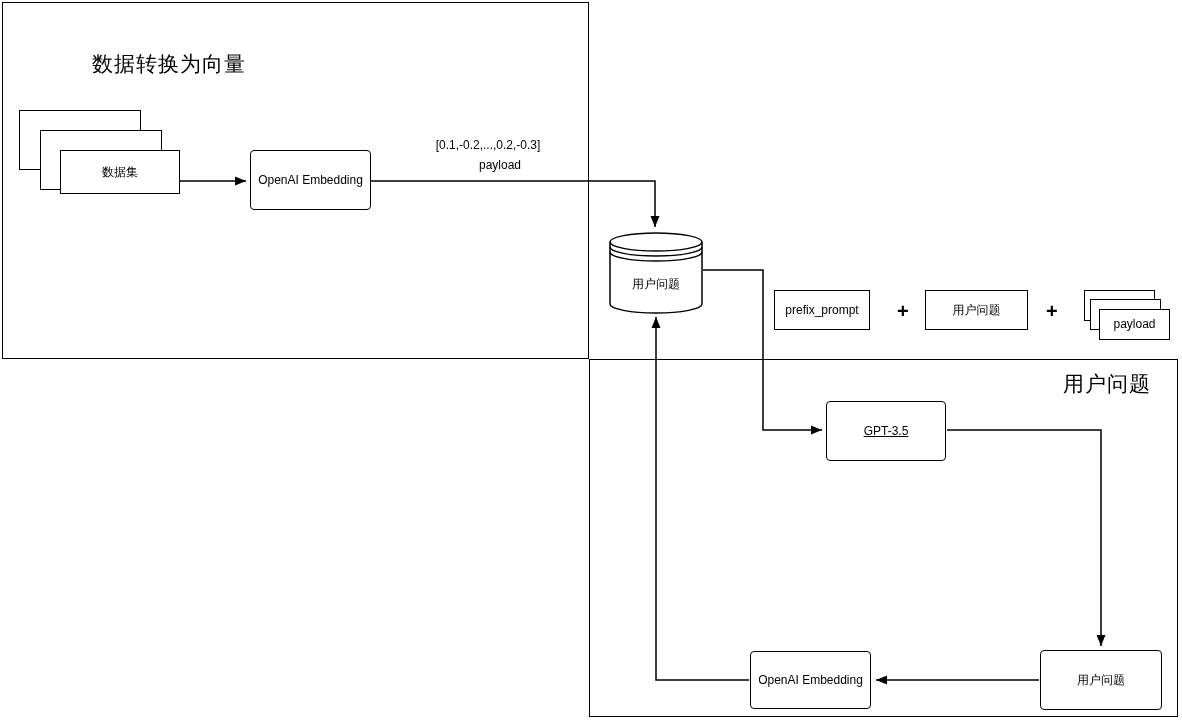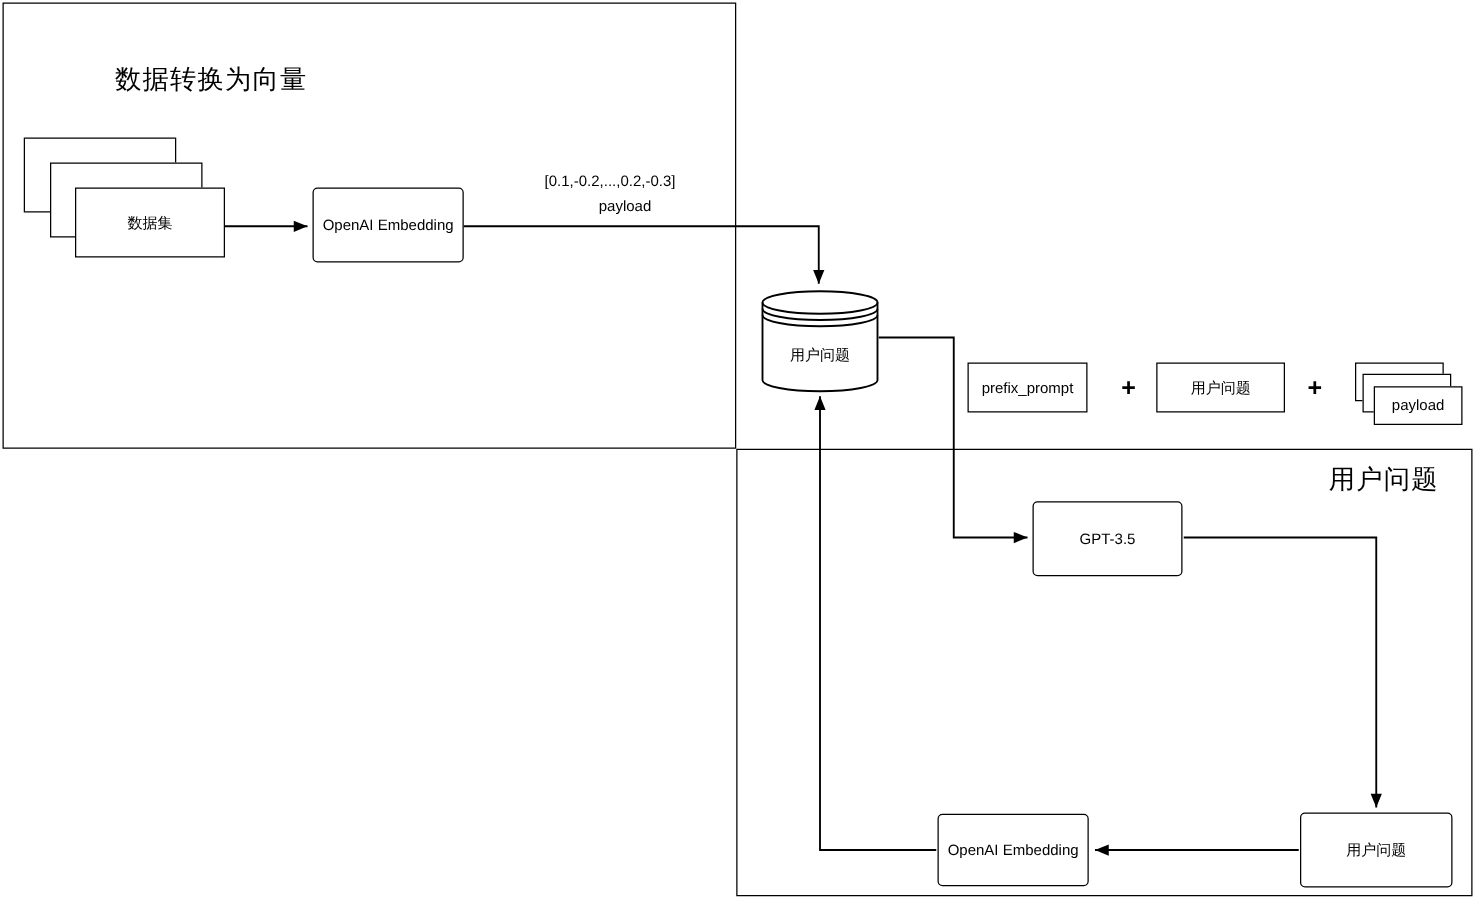--- a/index.html
+++ b/index.html
@@ -117,7 +117,7 @@
 
   <div class="stack-card" style="left:19px; top:110px; width:122px; height:60px;"></div>
   <div class="stack-card" style="left:40px; top:130px; width:122px; height:60px;"></div>
-  <div class="node" style="left:60px; top:150px; width:120px; height:56px;">
+  <div class="node" style="left:60px; top:150px; width:120px; height:44px;">
     <span>数据集</span>
   </div>
 

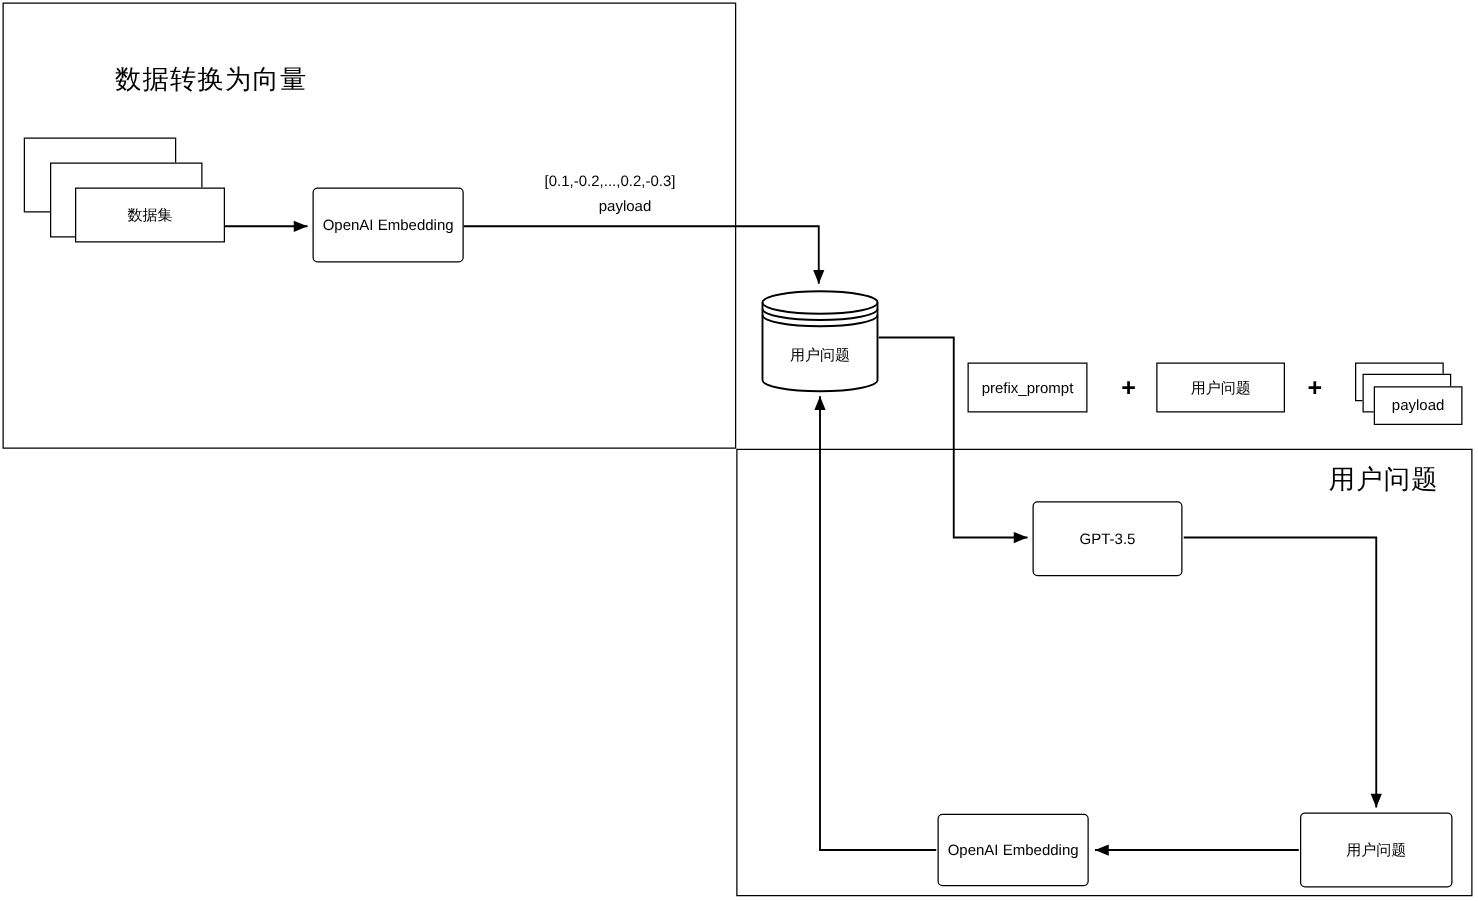--- a/index.html
+++ b/index.html
@@ -143,7 +143,7 @@
     <span>payload</span>
   </div>
 
-  <div class="node rounded" style="left:826px; top:401px; width:120px; height:60px;">
+  <div class="node rounded" style="left:826px; top:401px; width:120px; height:60px;text-decoration:underline;">
     <span>GPT-3.5</span>
   </div>
 

